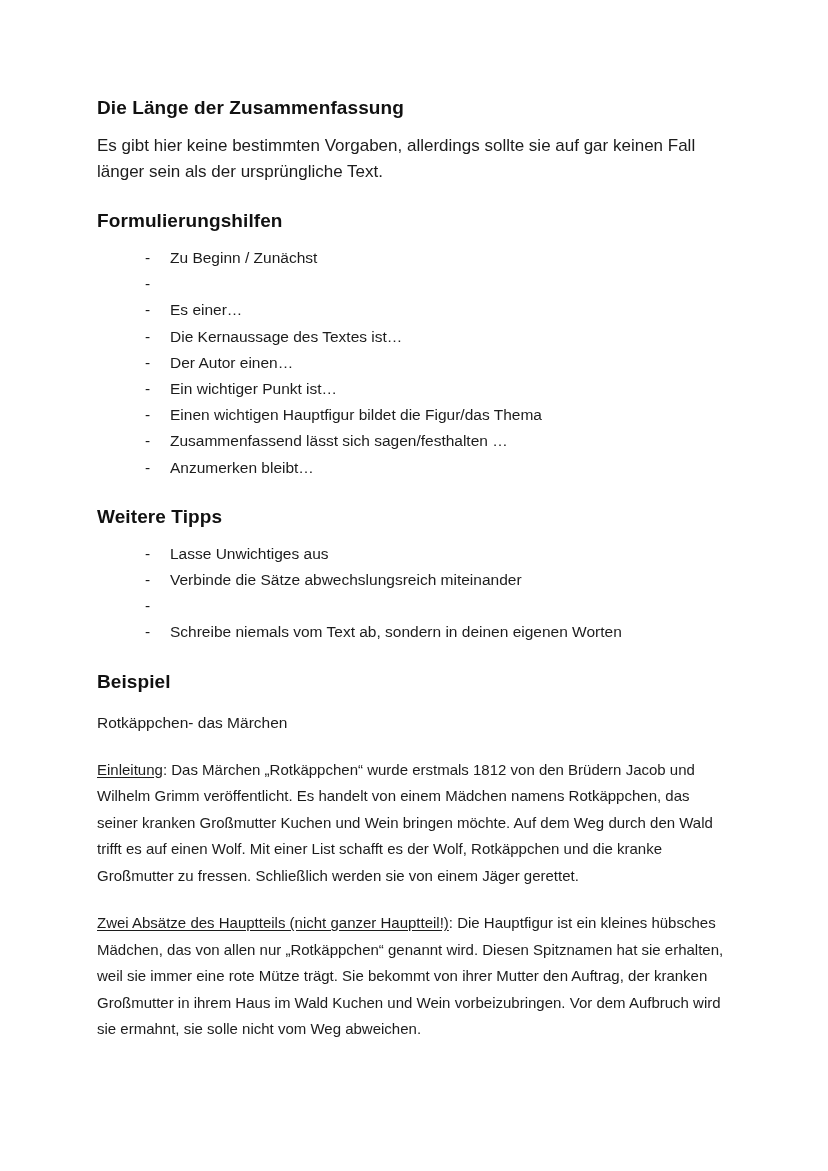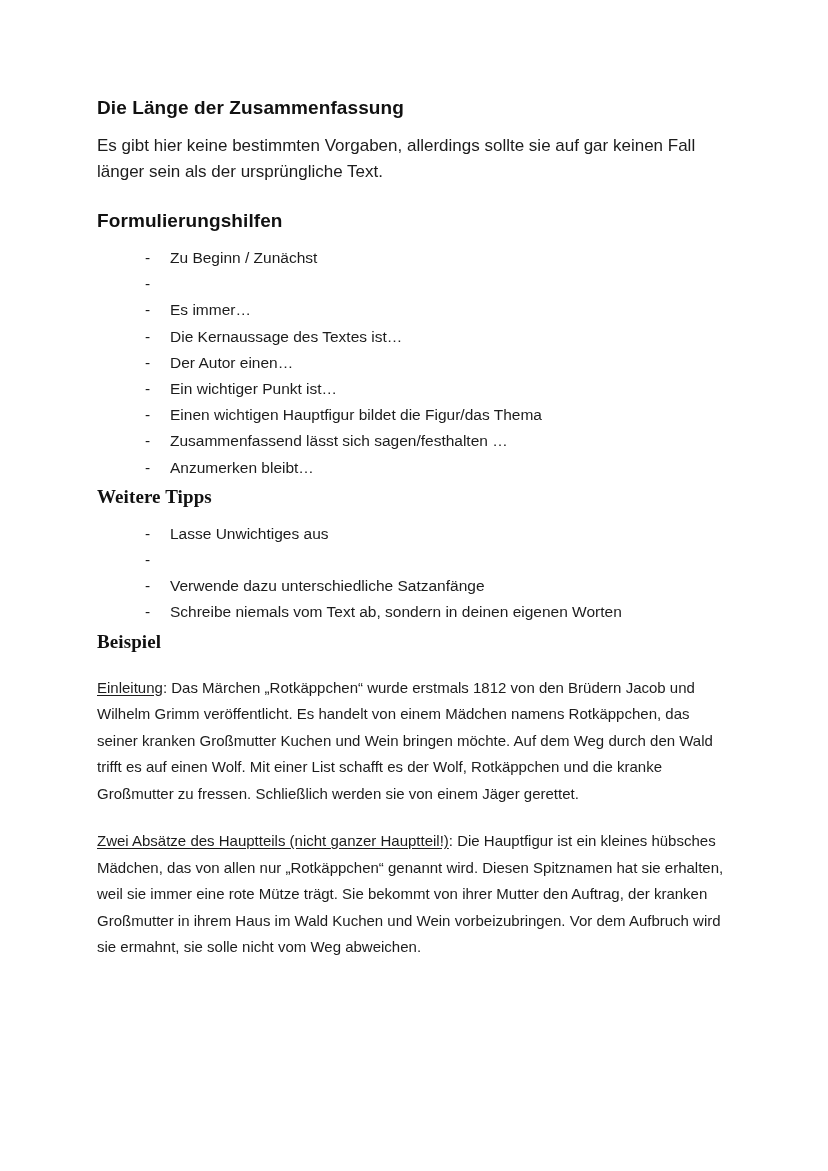--- a/index.html
+++ b/index.html
@@ -88,7 +88,7 @@
     </li>
     <li>
       <span class="dash">-</span>
-      <span>Es immer…</span>
+      <span>Es einer…</span>
     </li>
     <li>
       <span class="dash">-</span>

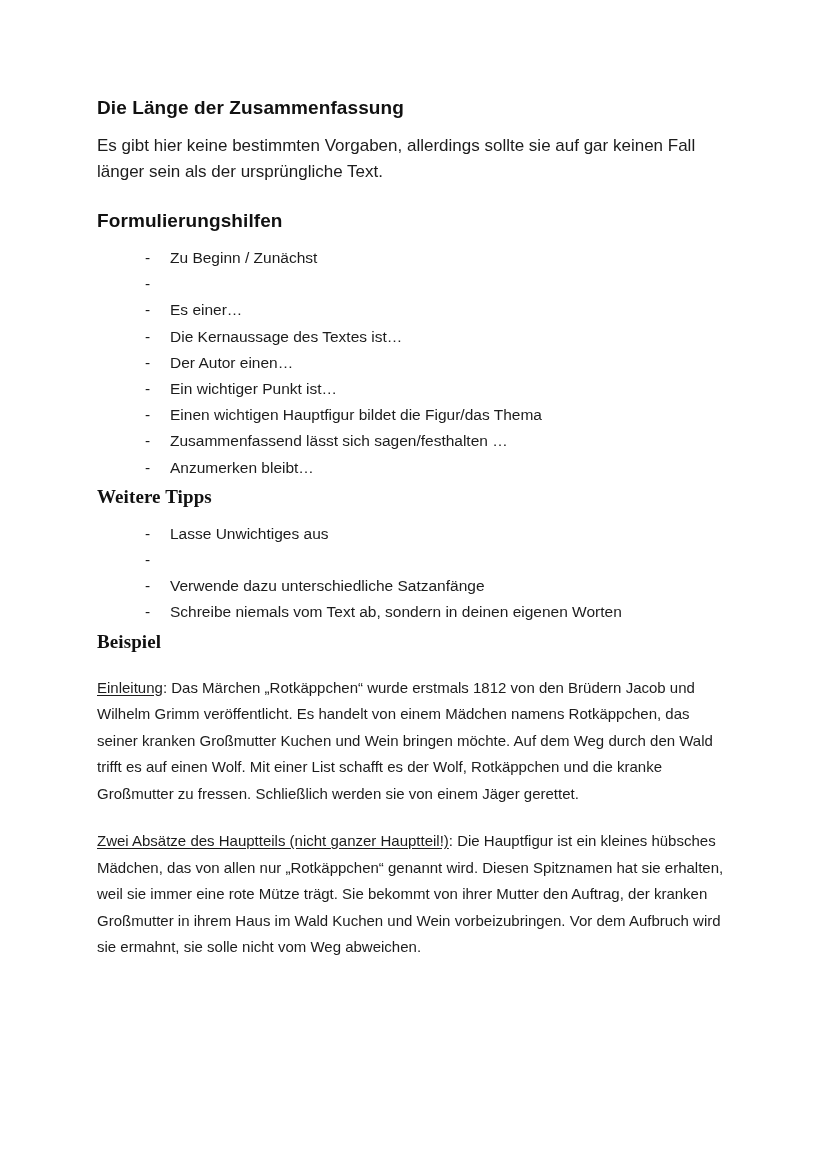--- a/index.html
+++ b/index.html
@@ -30,7 +30,7 @@
     letter-spacing: 0.1px;
   }
   .doc-heading.space-top    { margin-top: 24px; }
-  .doc-heading.space-top-lg { margin-top: 4px; font-family: Liberation Serif, serif; }
+  .doc-heading.space-top-lg { margin-top: 24px; }
   .body-par {
     font-size: 17px;
     line-height: 26px;

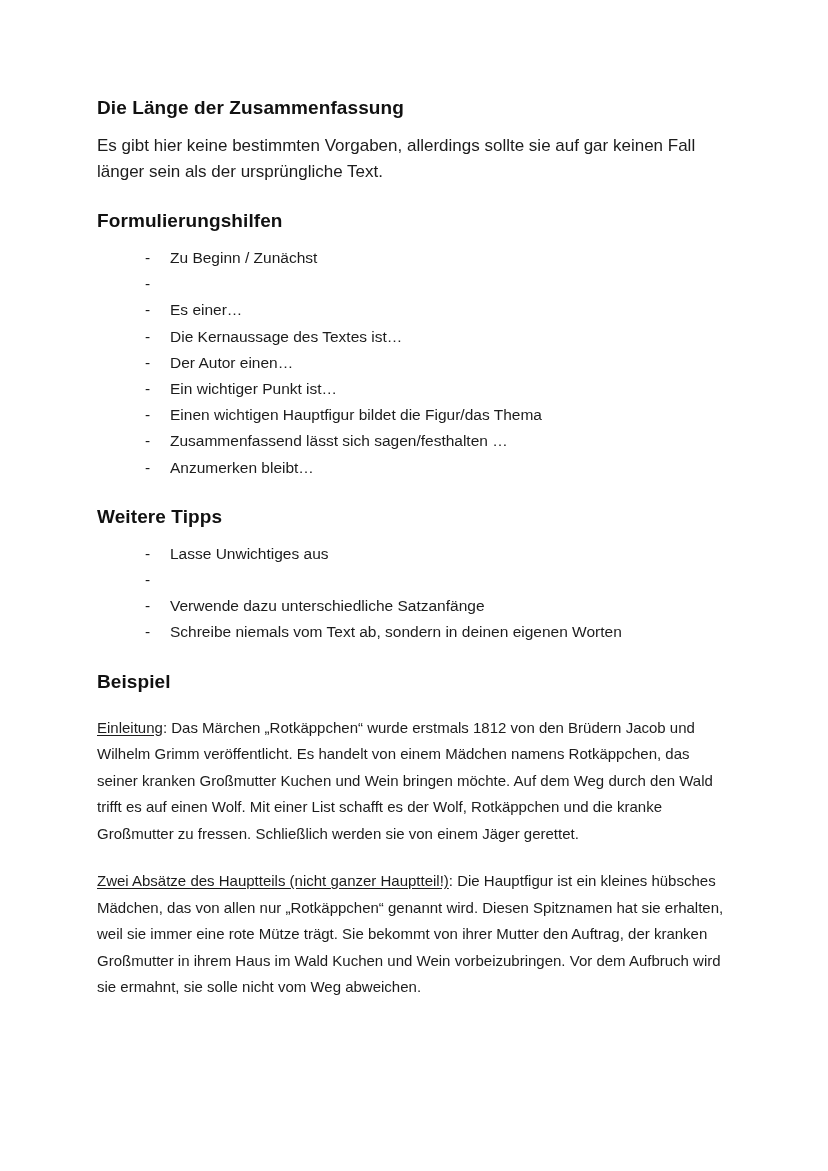--- a/index.html
+++ b/index.html
@@ -125,6 +125,7 @@
     </li>
     <li>
       <span class="dash">-</span>
+      <span>Verbinde die Sätze abwechslungsreich miteinander</span>
     </li>
     <li>
       <span class="dash">-</span>

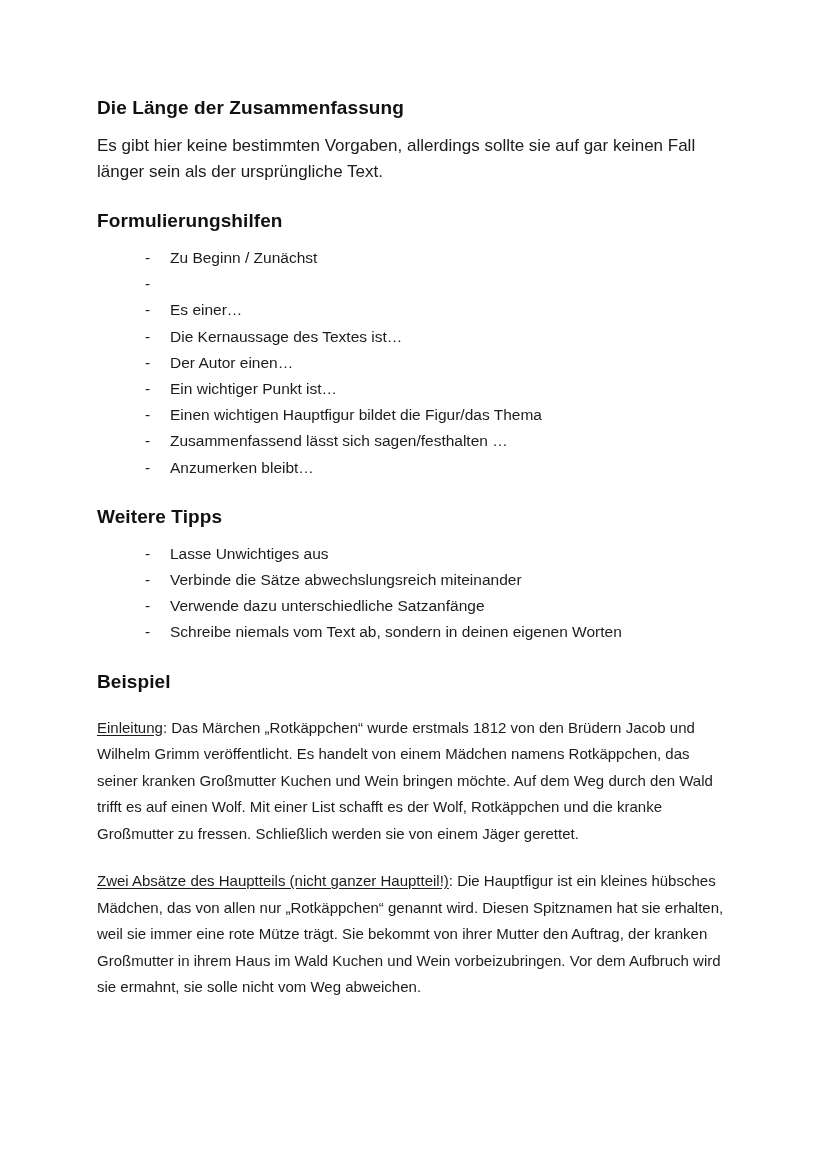--- a/index.html
+++ b/index.html
@@ -129,7 +129,6 @@
     </li>
     <li>
       <span class="dash">-</span>
-      <span>Verwende dazu unterschiedliche Satzanfänge</span>
     </li>
     <li>
       <span class="dash">-</span>

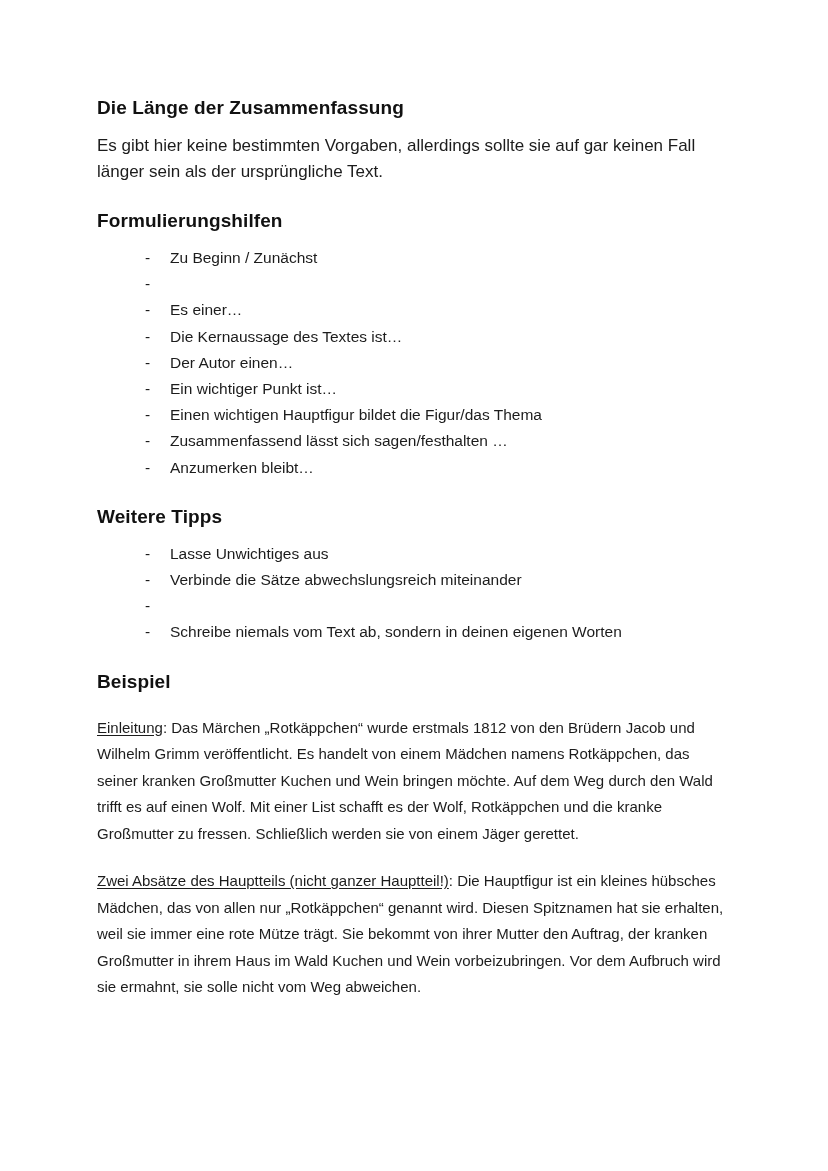--- a/index.html
+++ b/index.html
@@ -138,6 +138,7 @@
 
   <h2 class="doc-heading space-top-lg">Beispiel</h2>
 
+  <p class="subtitle">Rotkäppchen- das Märchen</p>
 
   <p class="example-par"><span class="underline">Einleitung</span><span>: Das Märchen „Rotkäppchen“ wurde erstmals 1812 von den Brüdern Jacob und Wilhelm Grimm veröffentlicht. Es handelt von einem Mädchen namens Rotkäppchen, das seiner kranken Großmutter Kuchen und Wein bringen möchte. Auf dem Weg durch den Wald trifft es auf einen Wolf. Mit einer List schafft es der Wolf, Rotkäppchen und die kranke Großmutter zu fressen. Schließlich werden sie von einem Jäger gerettet.</span></p>
 

